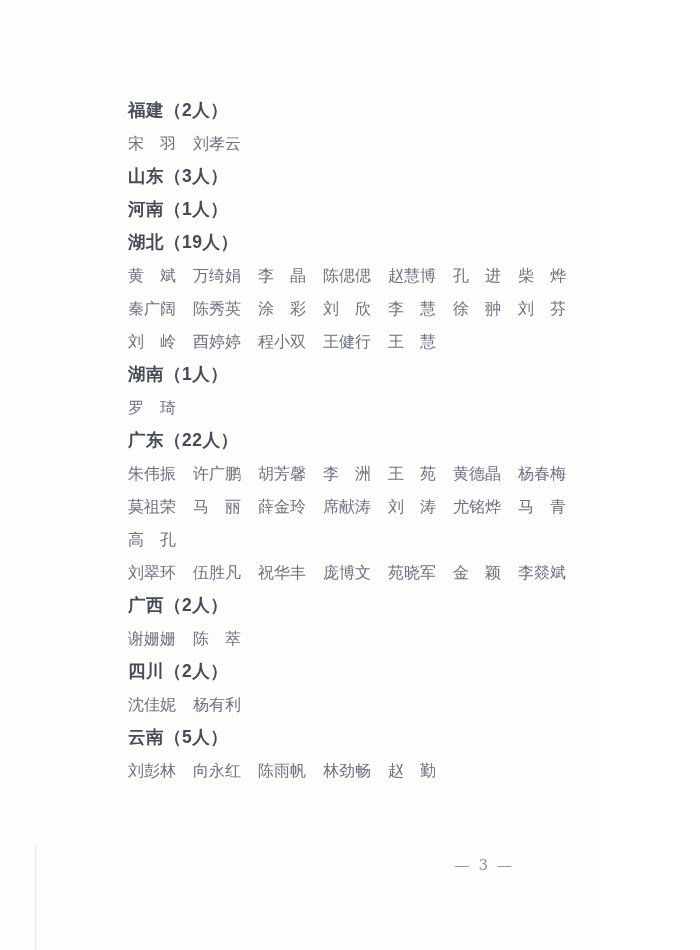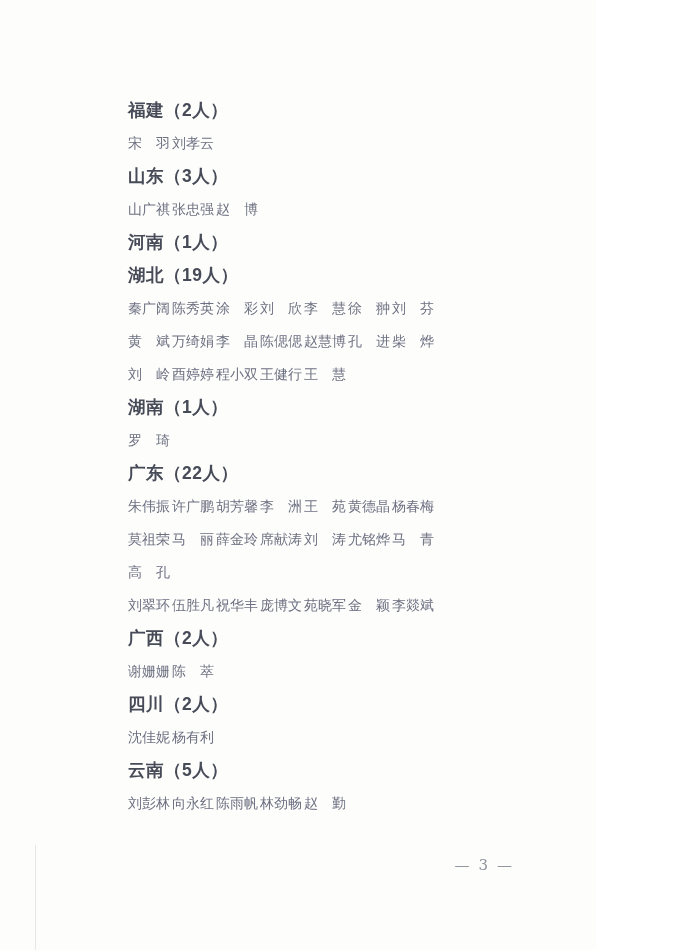--- a/index.html
+++ b/index.html
@@ -35,8 +35,8 @@
   }
   .names-line {
     display: flex;
-    gap: 2px;
-    font-size: 14px;
+    gap: 17px;
+    font-size: 16px;
     color: #6d7080;
     align-items: flex-end;
   }

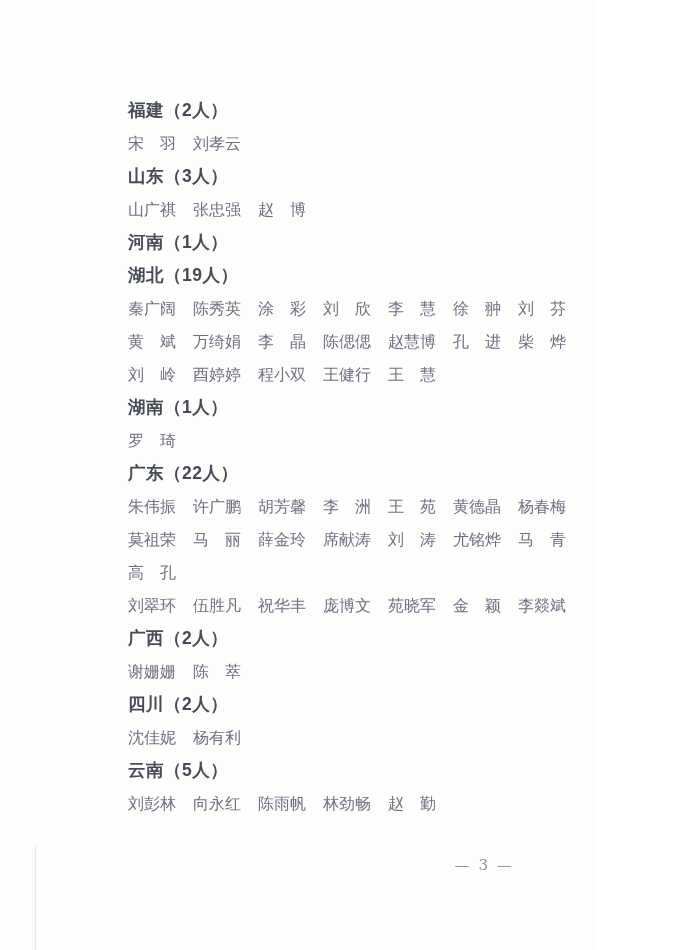--- a/index.html
+++ b/index.html
@@ -89,11 +89,6 @@
         <span class="person">刘孝云</span>
       </div>
       <div class="line header-line"><span>山东</span><span>（3人）</span></div>
-      <div class="line names-line">
-        <span class="person">山广祺</span>
-        <span class="person">张忠强</span>
-        <span class="person">赵　博</span>
-      </div>
       <div class="line header-line"><span>河南</span><span>（1人）</span></div>
       <div class="line header-line"><span>湖北</span><span>（19人）</span></div>
       <div class="line names-line">

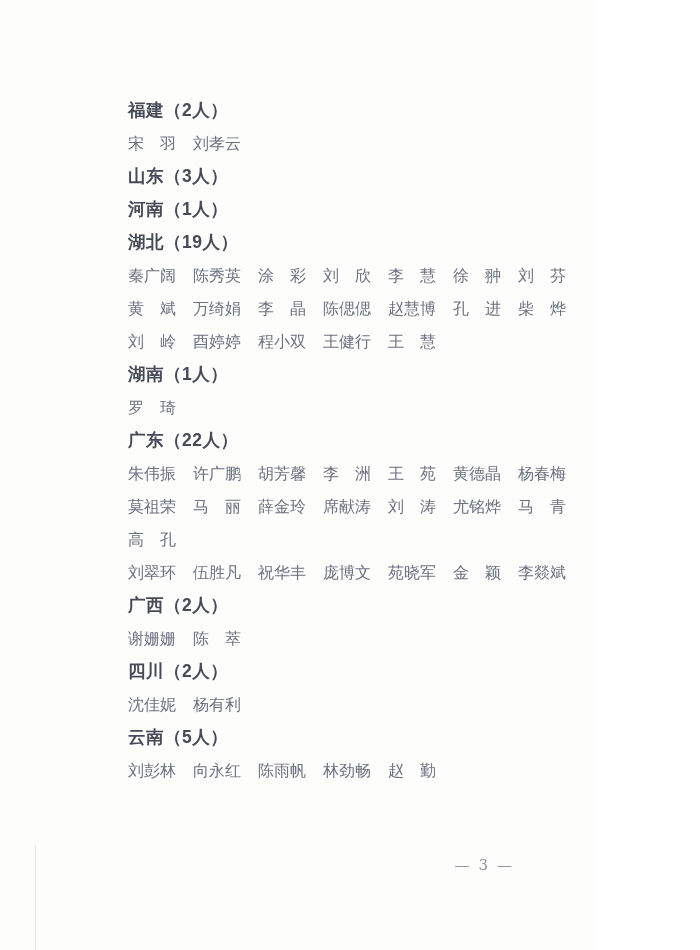--- a/index.html
+++ b/index.html
@@ -92,6 +92,15 @@
       <div class="line header-line"><span>河南</span><span>（1人）</span></div>
       <div class="line header-line"><span>湖北</span><span>（19人）</span></div>
       <div class="line names-line">
+        <span class="person">黄　斌</span>
+        <span class="person">万绮娟</span>
+        <span class="person">李　晶</span>
+        <span class="person">陈偲偲</span>
+        <span class="person">赵慧博</span>
+        <span class="person">孔　进</span>
+        <span class="person">柴　烨</span>
+      </div>
+      <div class="line names-line">
         <span class="person">秦广阔</span>
         <span class="person">陈秀英</span>
         <span class="person">涂　彩</span>
@@ -99,15 +108,6 @@
         <span class="person">李　慧</span>
         <span class="person">徐　翀</span>
         <span class="person">刘　芬</span>
-      </div>
-      <div class="line names-line">
-        <span class="person">黄　斌</span>
-        <span class="person">万绮娟</span>
-        <span class="person">李　晶</span>
-        <span class="person">陈偲偲</span>
-        <span class="person">赵慧博</span>
-        <span class="person">孔　进</span>
-        <span class="person">柴　烨</span>
       </div>
       <div class="line names-line">
         <span class="person">刘　岭</span>

